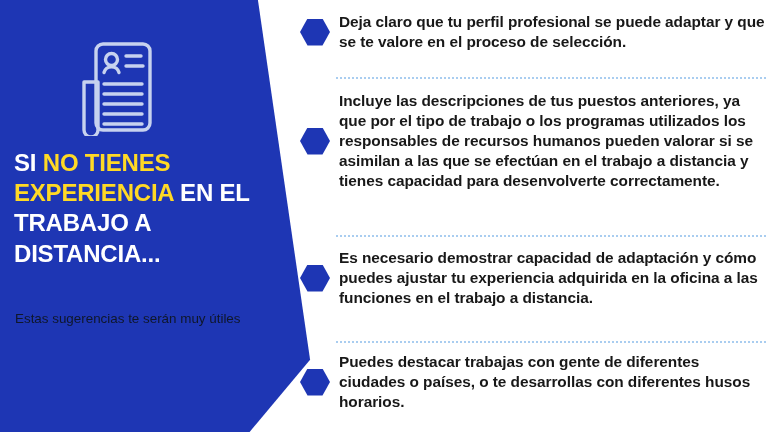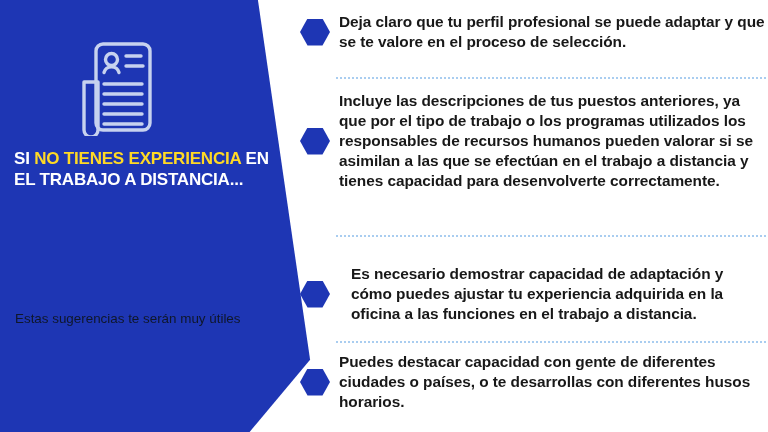--- a/index.html
+++ b/index.html
@@ -50,7 +50,7 @@
     top: 148px;
     width: 262px;
     z-index: 3;
-    font-size: 17px;
+    font-size: 24px;
     line-height: 1.26;
     font-weight: bold;
     letter-spacing: -0.2px;

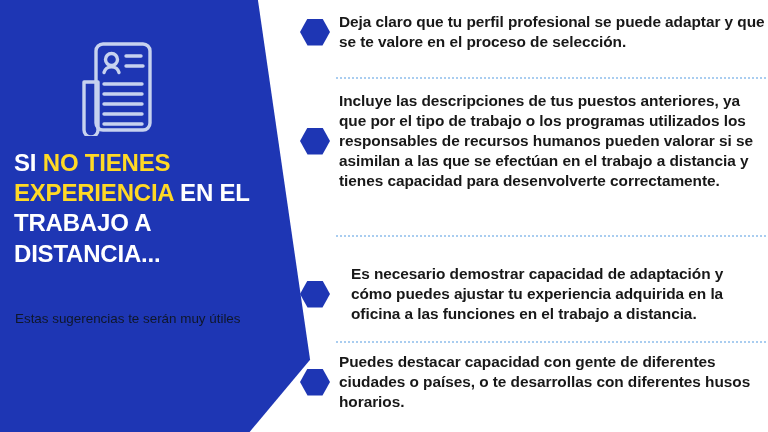--- a/index.html
+++ b/index.html
@@ -108,7 +108,7 @@
   
   #tip-1 { top: 12px; }
   #tip-2 { top: 91px; }
-  #tip-3 { top: 264px; gap: 12px; }
+  #tip-3 { top: 248px; }
   #tip-4 { top: 352px; }
 
   

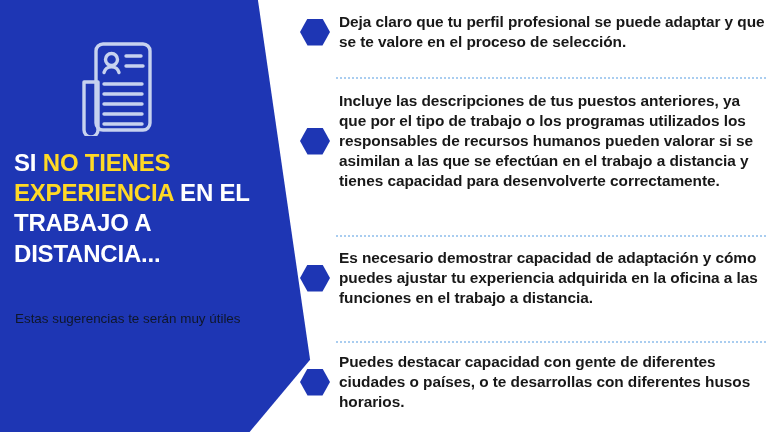--- a/index.html
+++ b/index.html
@@ -185,7 +185,7 @@
 
     <div class="tip" id="tip-4">
       <span class="tip-bullet"></span>
-      <span class="tip-text">Puedes destacar capacidad con gente de diferentes ciudades o países, o te desarrollas con diferentes husos horarios.</span>
+      <span class="tip-text">Puedes destacar trabajas con gente de diferentes ciudades o países, o te desarrollas con diferentes husos horarios.</span>
     </div>
 
   </div>

